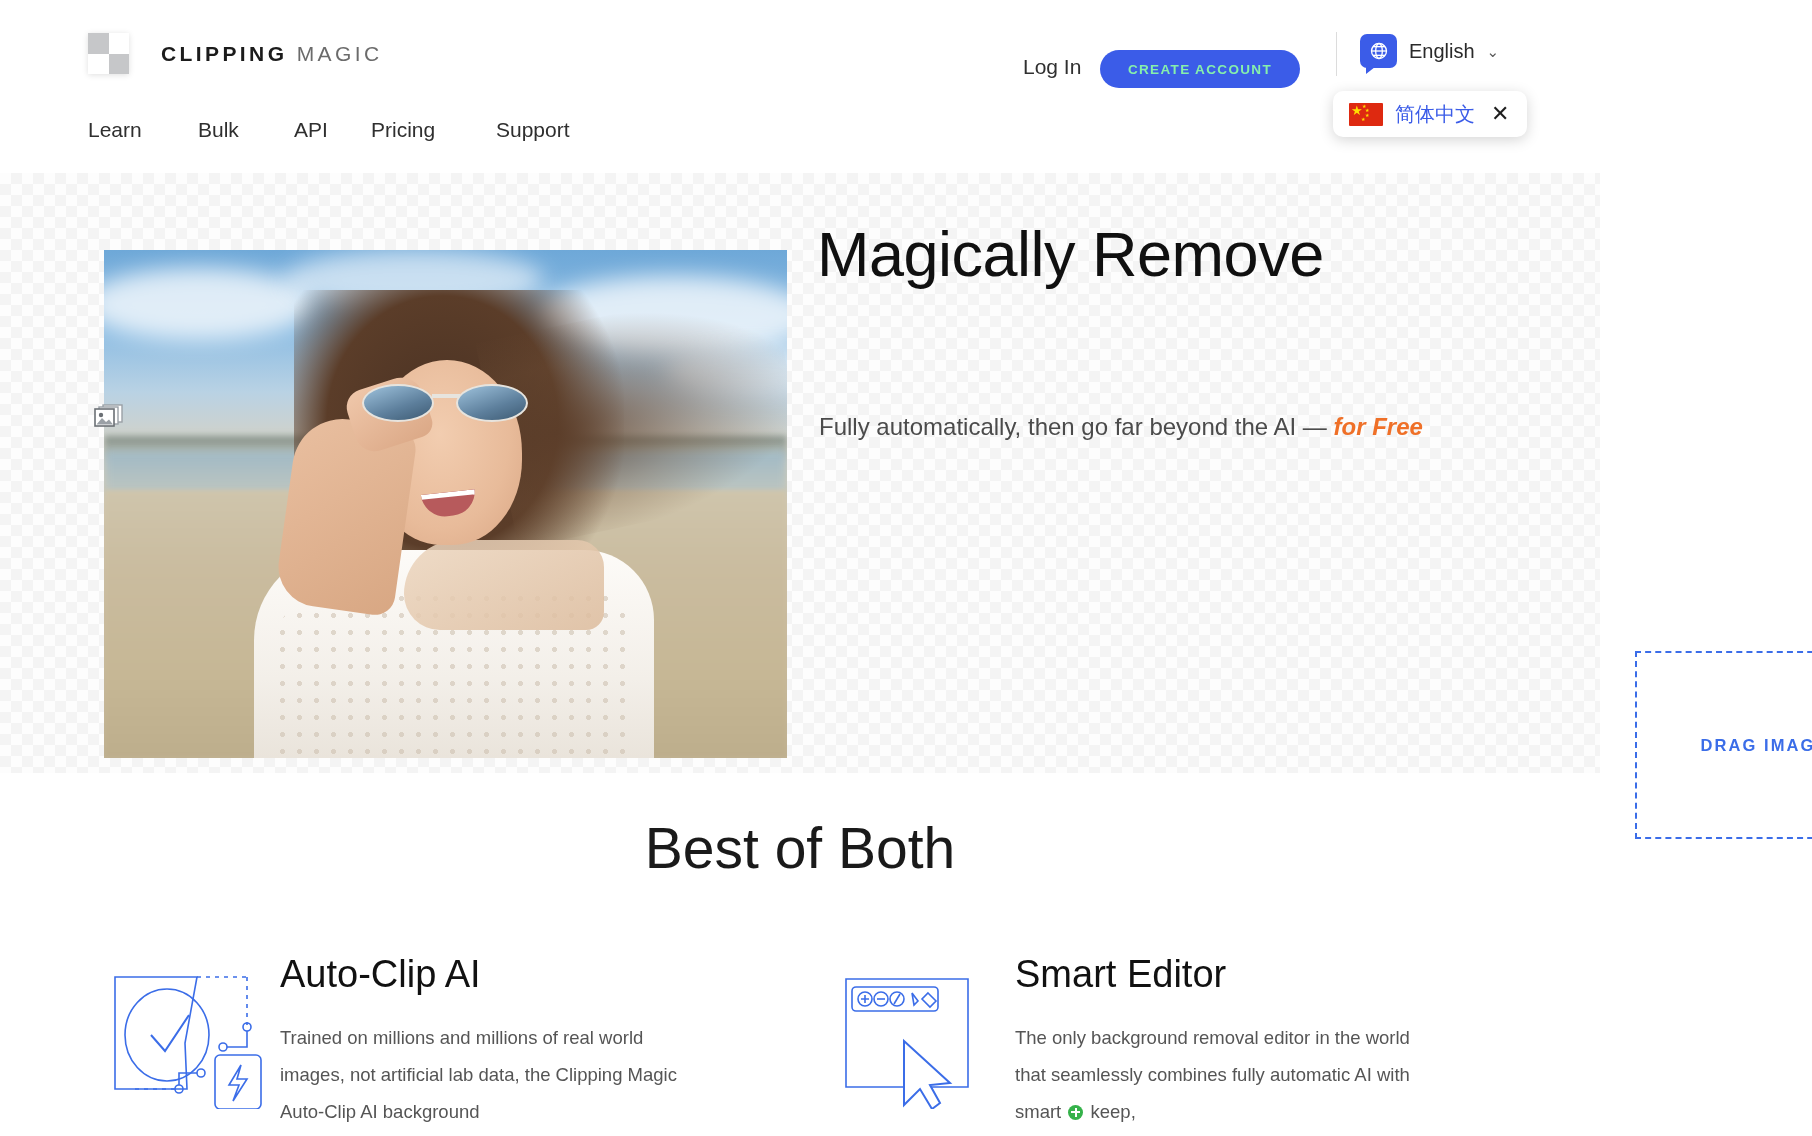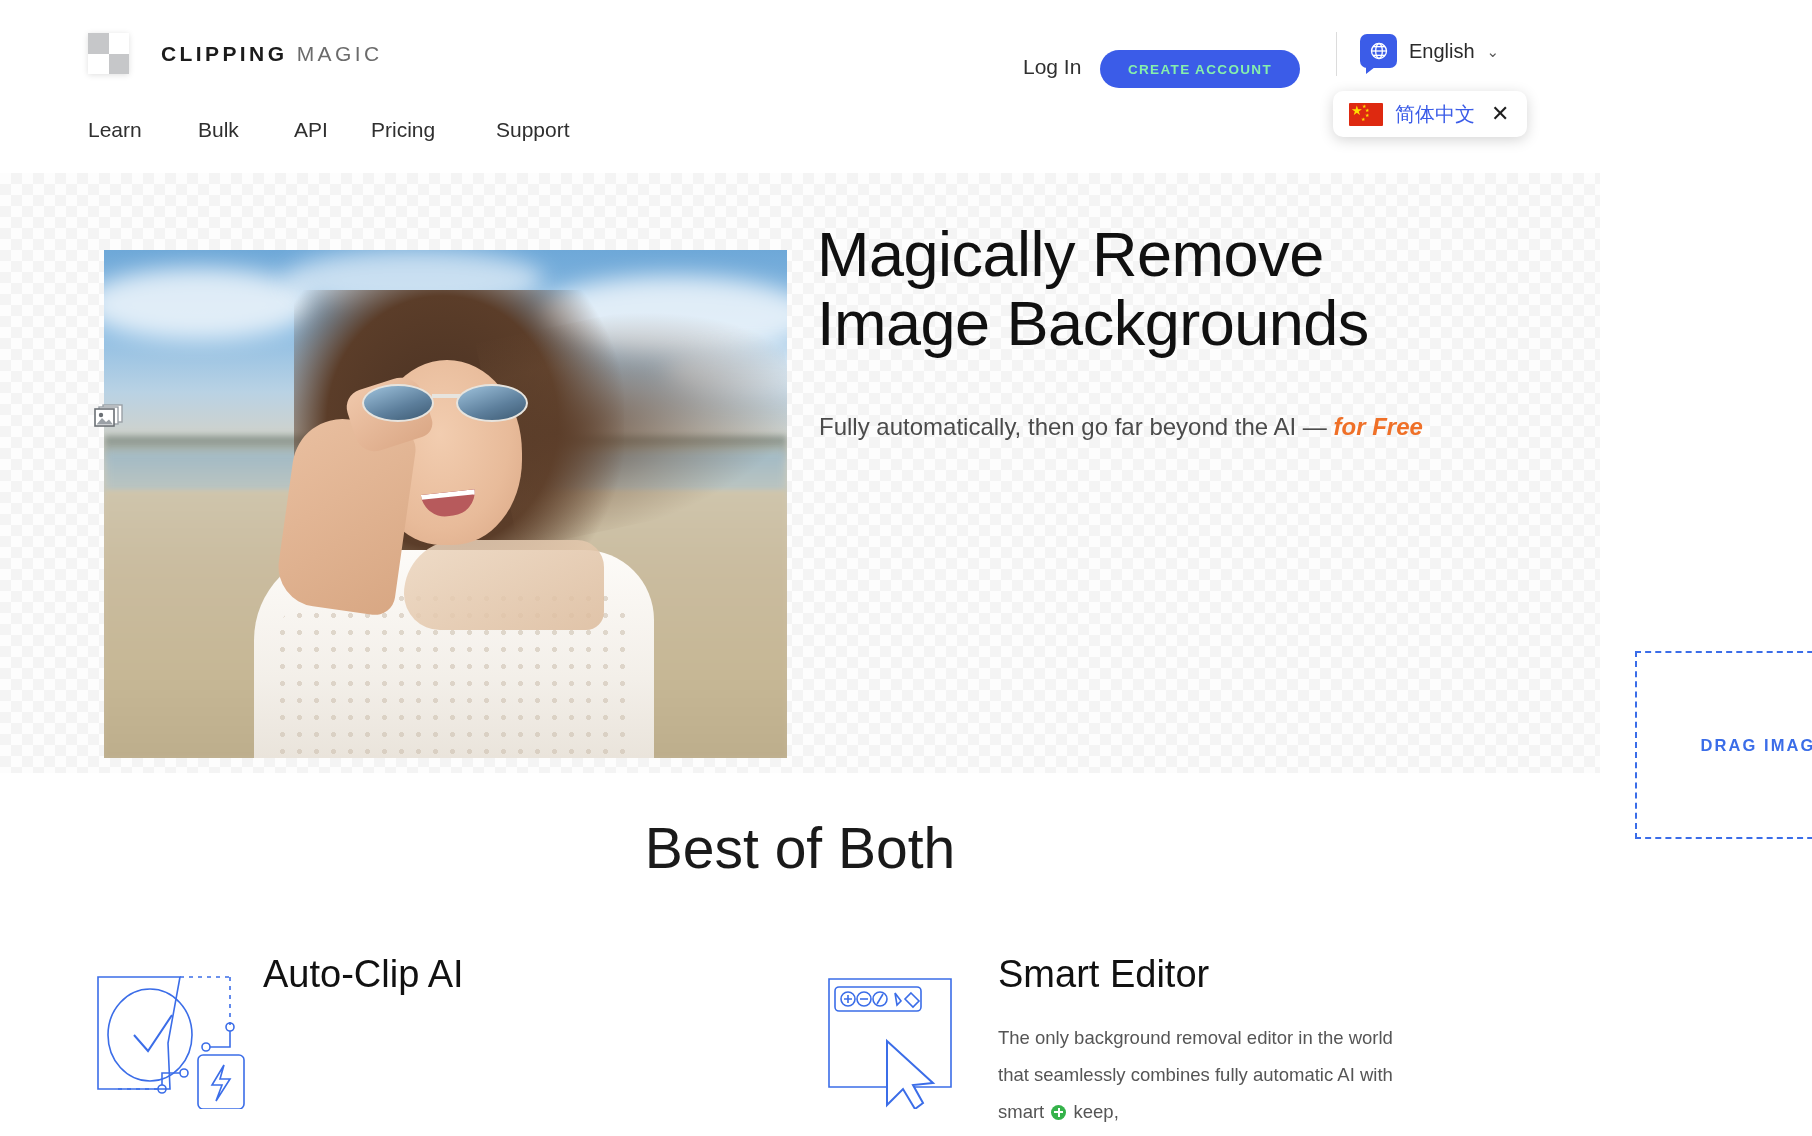--- a/index.html
+++ b/index.html
@@ -366,7 +366,6 @@
   <div class="hero-copy">
     <h1 class="hero-title">
       <span>Magically Remove</span><br>
-      <span>Image Backgrounds</span>
     </h1>
 
     <p class="hero-sub">

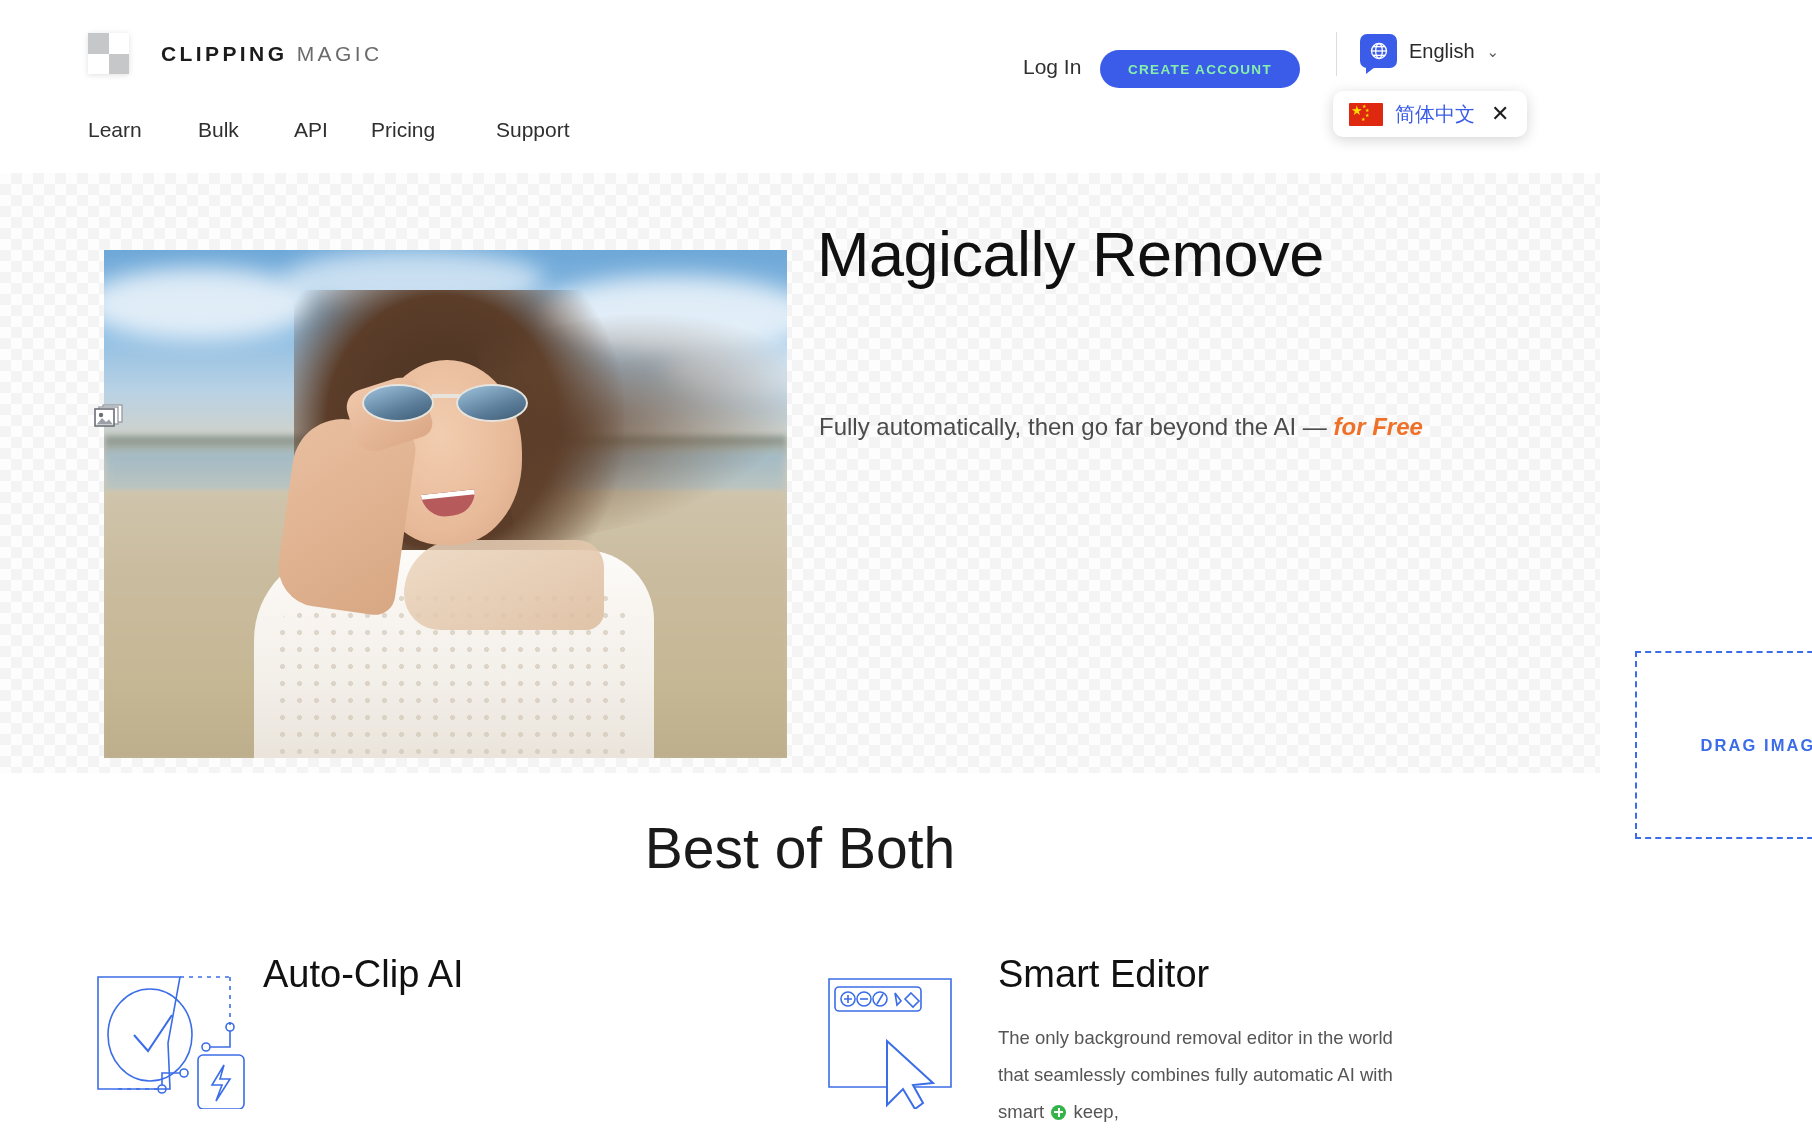--- a/index.html
+++ b/index.html
@@ -246,7 +246,7 @@
   }
 
   .features {
-    position:absolute; left:0; top:955px; width:1546px; height:181px;
+    position:absolute; left:17px; top:955px; width:1546px; height:181px;
   }
   .feature { position:absolute; top:0; display:flex; gap:0; }
   .feature-a { left:88px; }

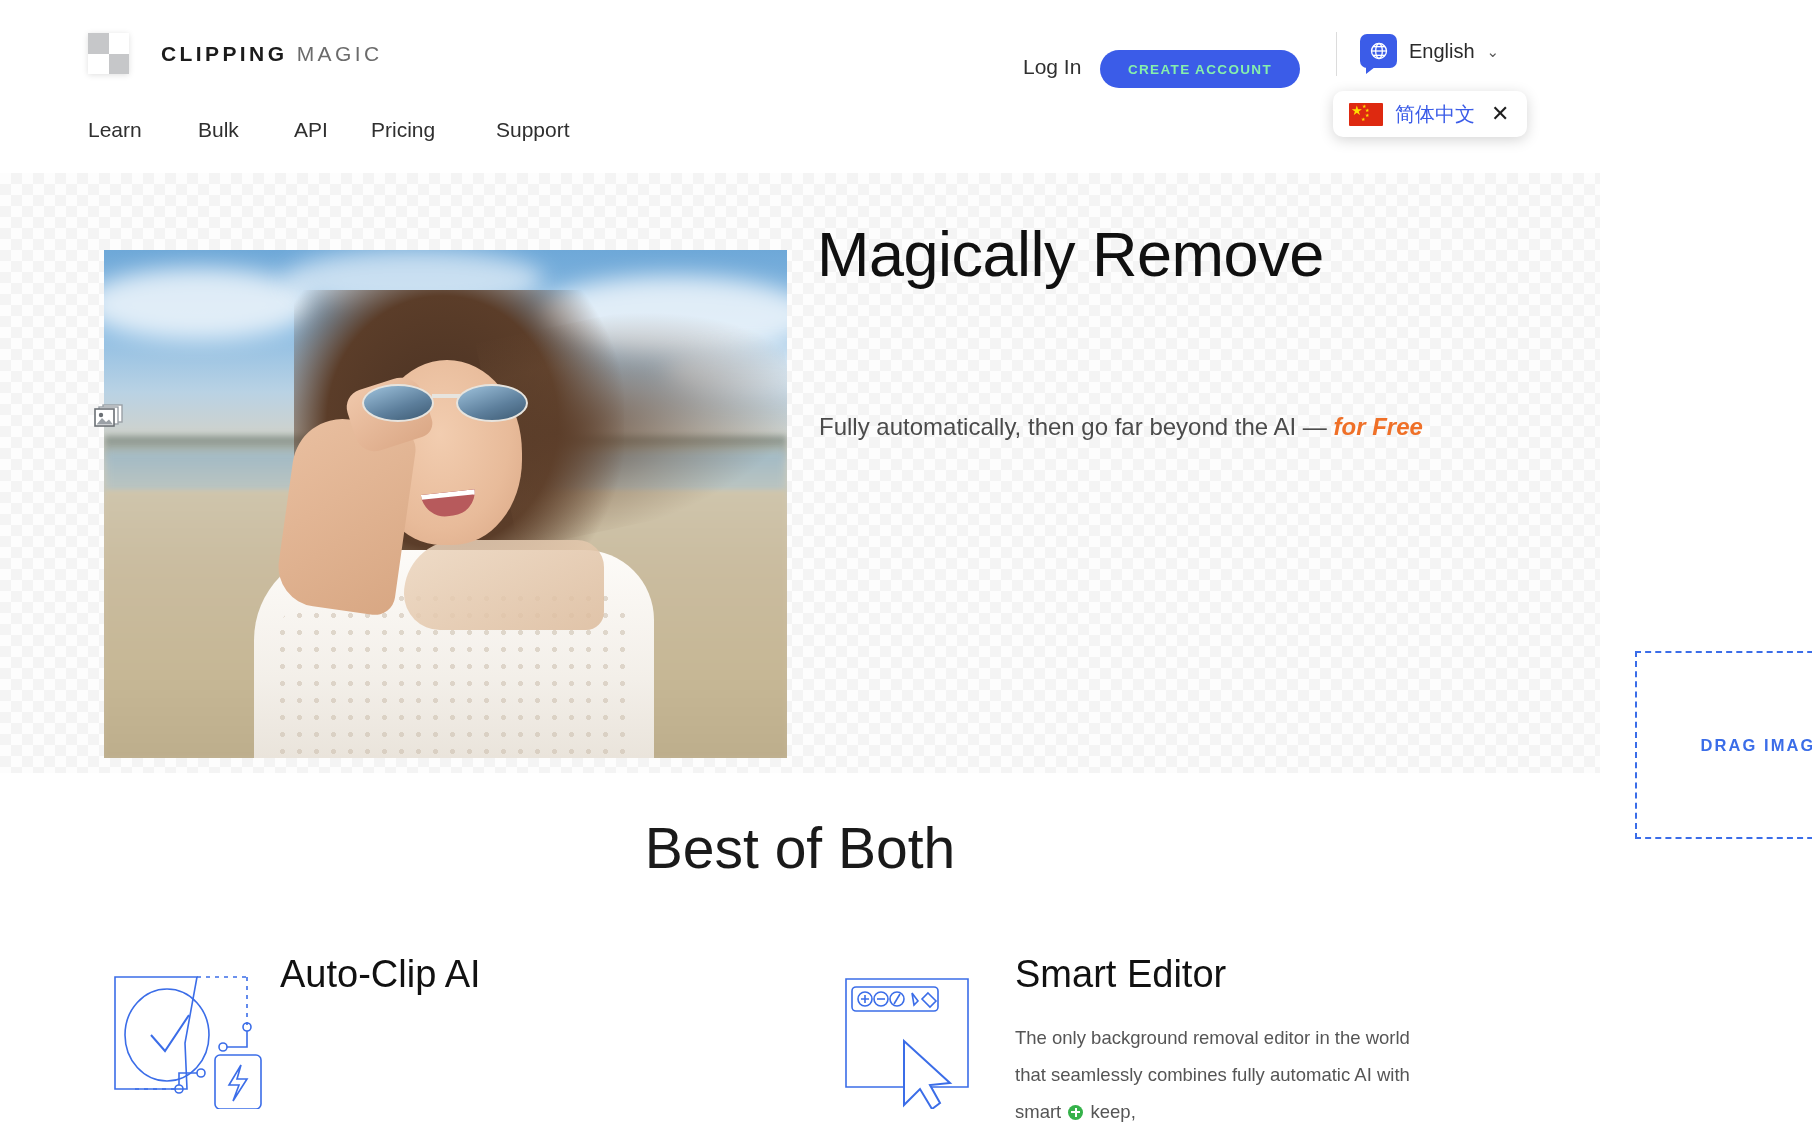--- a/index.html
+++ b/index.html
@@ -404,6 +404,7 @@
     </div>
     <div class="feat-body">
       <h3 class="feat-title">Auto-Clip AI</h3>
+      <p class="feat-text">Trained on millions and millions of real world images, not artificial lab data, the Clipping Magic Auto-Clip AI background</p>
     </div>
   </div>
 

